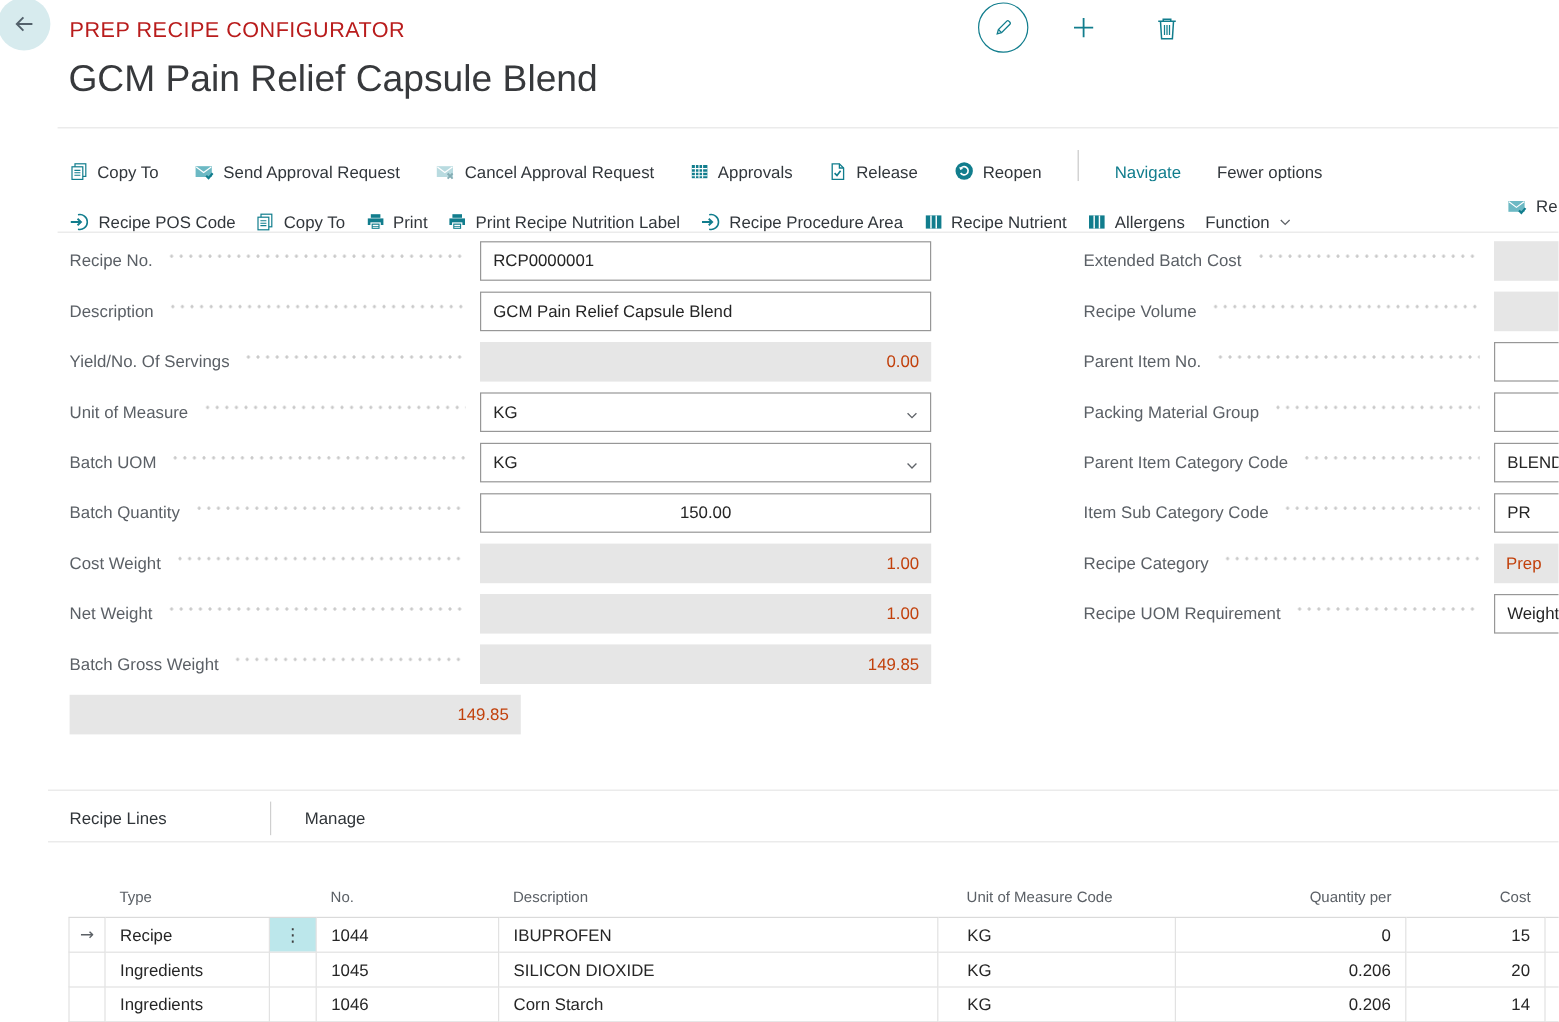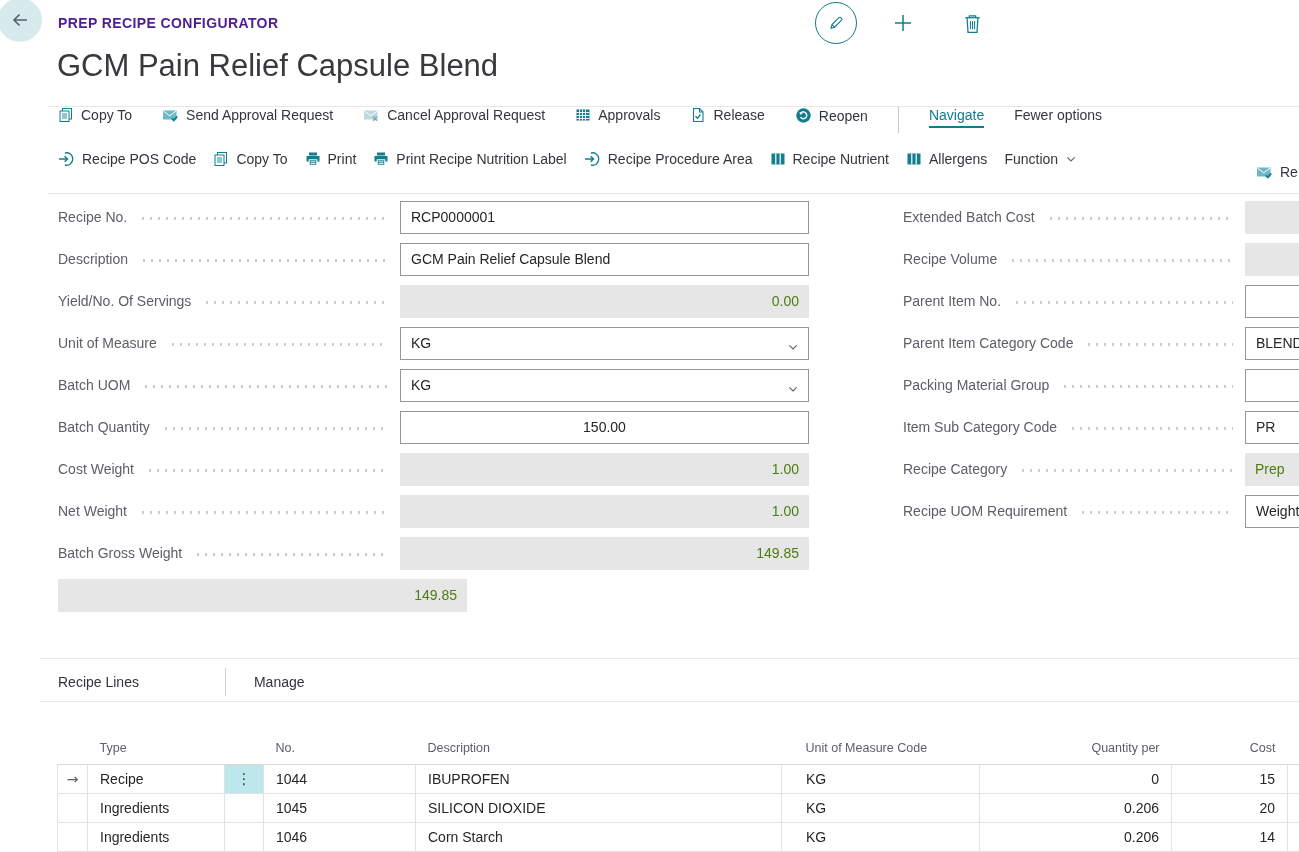--- a/index.html
+++ b/index.html
@@ -22,8 +22,8 @@
   
   .back-btn{position:absolute;left:-2px;top:-2px;width:44px;height:44px;border-radius:50%;
     background:#d7ebee;display:flex;align-items:center;justify-content:center;color:#53616b;cursor:pointer}
-  .caption{position:absolute;left:58px;top:15px;font-size:14px;font-weight:700;
-    letter-spacing:.4px;color:#4c1d95}
+  .caption{position:absolute;left:58px;top:15px;font-size:18px;font-weight:400;
+    letter-spacing:.4px;color:#b91c1c}
   .page-title{position:absolute;left:57px;top:48px;font-size:31px;font-weight:300;color:#37393c}
   .hdr-action{position:absolute;color:var(--teal);cursor:pointer;display:flex;align-items:center;justify-content:center}
   .edit-circle{left:815px;top:2px;width:42px;height:42px;border:1px solid var(--teal);border-radius:50%}

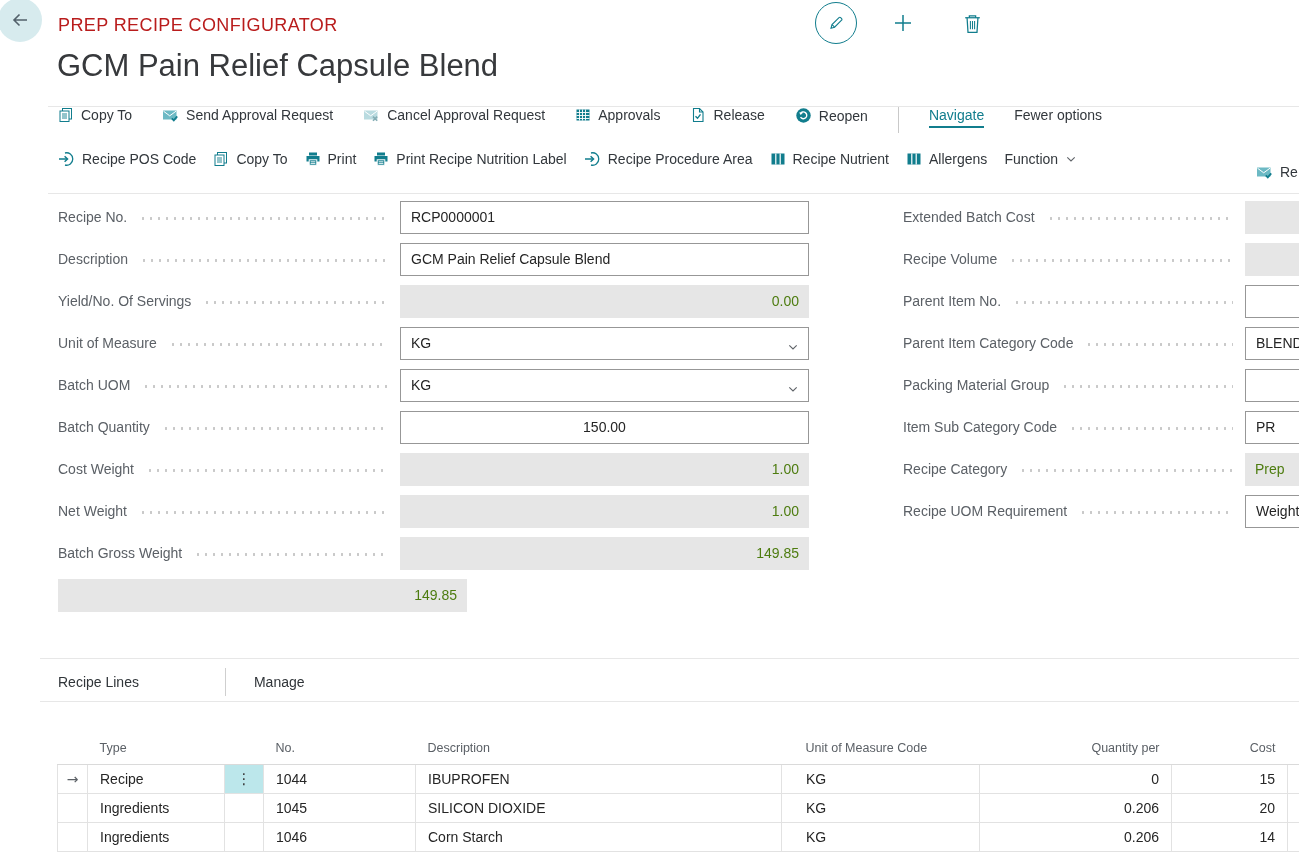--- a/index.html
+++ b/index.html
@@ -34,7 +34,7 @@
   .sep{position:absolute;height:1px;background:var(--line)}
   .sep.tb-top{left:48px;right:0;top:106px}
   .sep.tb-bottom{left:48px;right:0;top:193px}
-  .toolbar{position:absolute;left:58px;right:0;display:flex;align-items:flex-start;overflow:hidden}
+  .toolbar{position:absolute;left:58px;right:0;display:flex;align-items:flex-end;overflow:hidden}
   .toolbar.row1{top:107px;height:44px;gap:30px}
   .toolbar.row2{top:151px;height:42px;gap:17px}
   .tb-item{display:flex;align-items:center;gap:7px;font-size:14px;color:var(--ink);

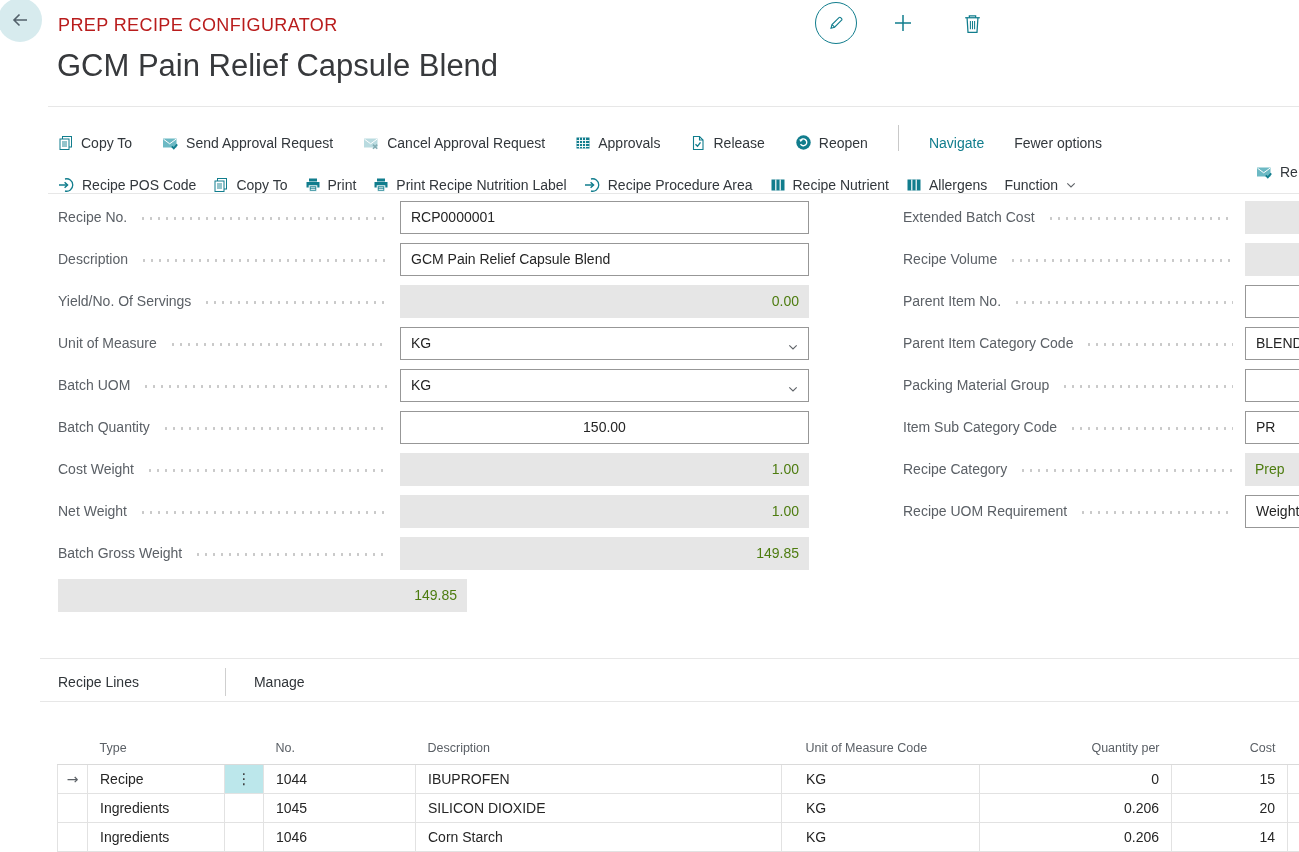--- a/index.html
+++ b/index.html
@@ -52,7 +52,7 @@
   .form-col.left{left:58px;width:800px}
   .form-col.right{left:903px;width:396px;overflow:hidden}
   .frow{display:flex;align-items:center;height:42px}
-  .lab-wrap{width:342px;flex:none;display:flex;align-items:center}
+  .lab-wrap{width:342px;flex:none;display:flex;align-items:flex-start}
   .flabel{font-size:14px;color:var(--label);white-space:nowrap}
   .leader{flex:1;height:3px;margin:3px 12px 0 12px;
     background-image:radial-gradient(circle,#c9c9c9 1.1px,transparent 1.45px);

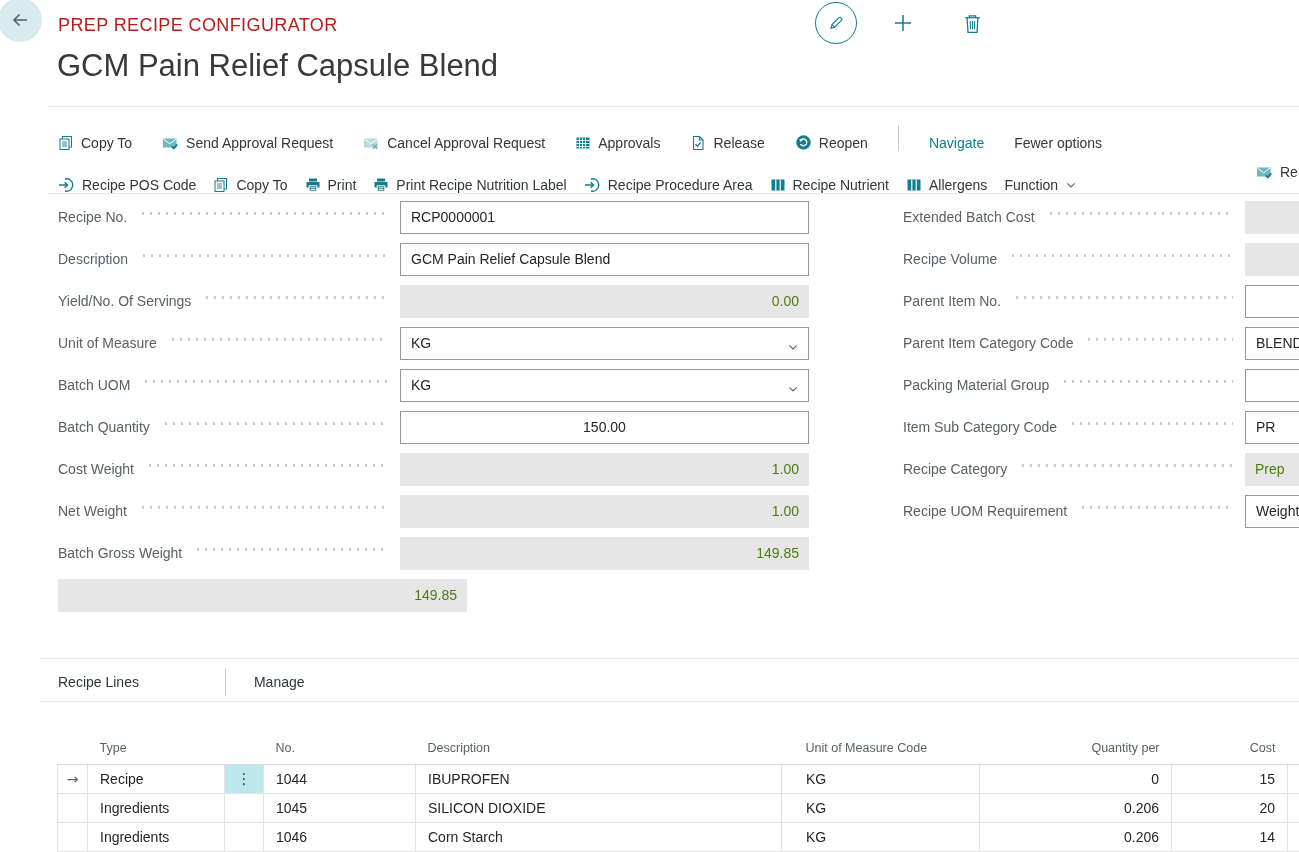--- a/index.html
+++ b/index.html
@@ -58,7 +58,7 @@
     background-image:radial-gradient(circle,#c9c9c9 1.1px,transparent 1.45px);
     background-size:8px 3px;background-repeat:repeat-x}
   .field{height:33px;flex:none;position:relative;display:flex;align-items:center}
-  .form-col.left .field{width:409px}
+  .form-col.left .field{width:376px}
   .form-col.right .field{width:240px}
   .field.editable{border:1px solid var(--input-border);background:#fff}
   .field.disabled{background:var(--disabled-bg)}

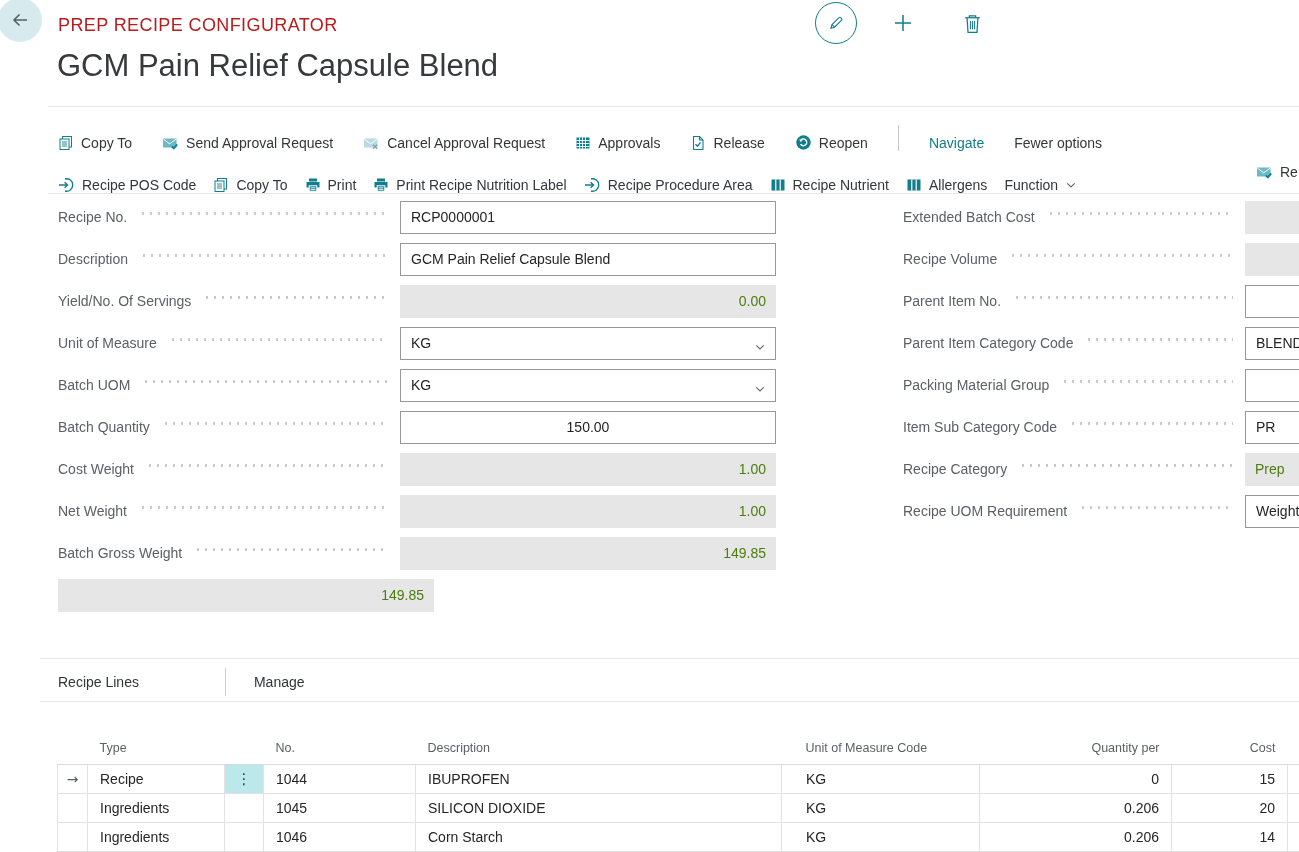--- a/index.html
+++ b/index.html
@@ -65,7 +65,7 @@
   .field input{width:100%;height:100%;border:none;outline:none;background:transparent;
     font-family:inherit;font-size:14px;color:var(--value);padding:0 10px}
   .field input.num{text-align:center}
-  .field .dtext{font-size:14px;color:#4d7c0f;padding:0 10px;width:100%}
+  .field .dtext{font-size:14px;color:#c2410c;padding:0 10px;width:100%}
   .field .dtext.num{text-align:right}
   .field .chev{position:absolute;right:9px;top:11px;color:#5f6368;pointer-events:none}
 

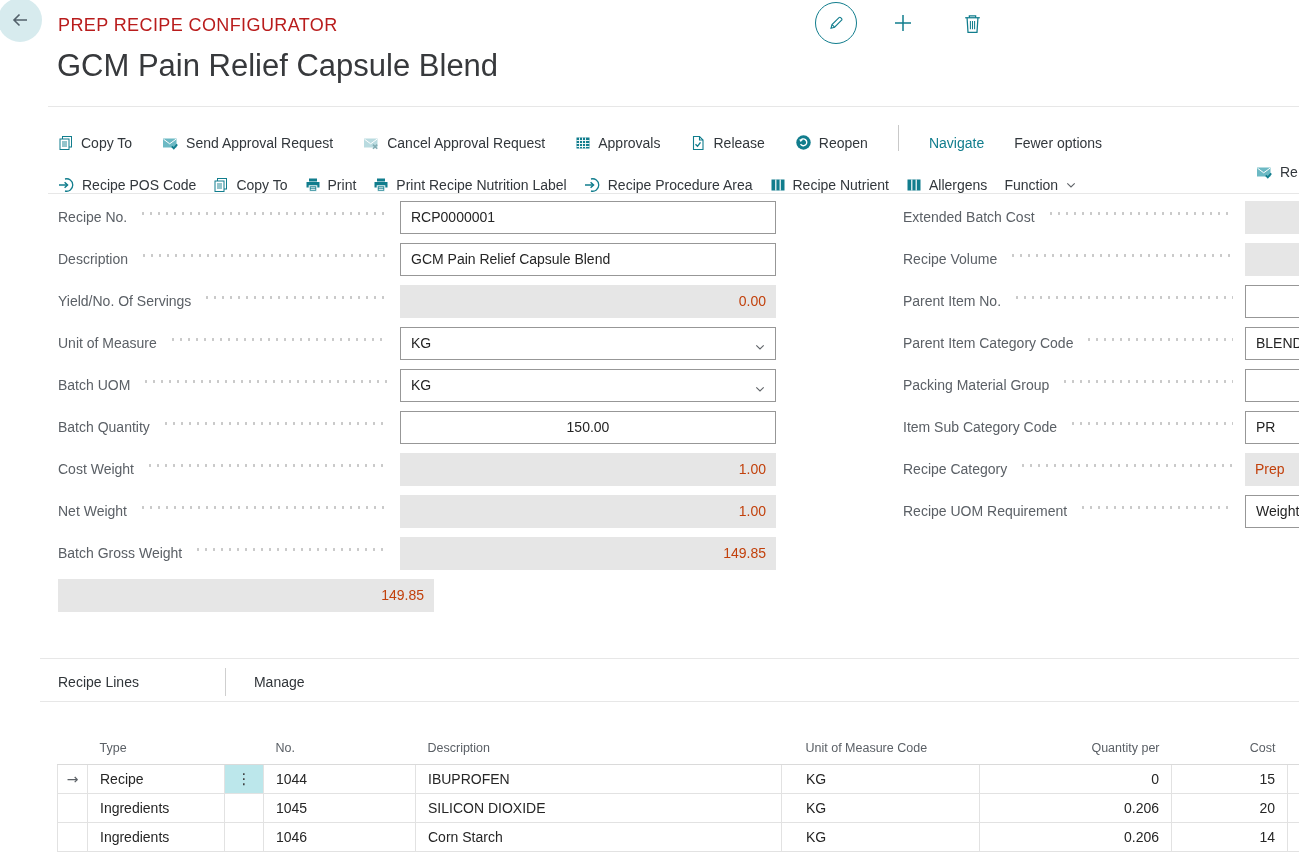--- a/index.html
+++ b/index.html
@@ -427,20 +427,20 @@
     </div>
     <div class="frow">
       <div class="lab-wrap">
+          <span class="flabel">Packing Material Group</span>
+          <span class="leader"></span>
+        </div>
+      <div class="field editable">
+          <input value="" style="">
+        </div>
+    </div>
+    <div class="frow">
+      <div class="lab-wrap">
           <span class="flabel">Parent Item Category Code</span>
           <span class="leader"></span>
         </div>
       <div class="field editable">
           <input value="BLEND" style="">
-        </div>
-    </div>
-    <div class="frow">
-      <div class="lab-wrap">
-          <span class="flabel">Packing Material Group</span>
-          <span class="leader"></span>
-        </div>
-      <div class="field editable">
-          <input value="" style="">
         </div>
     </div>
     <div class="frow">

